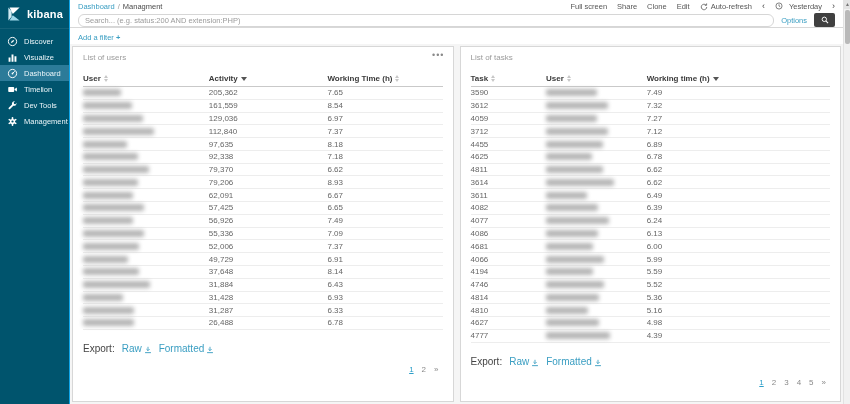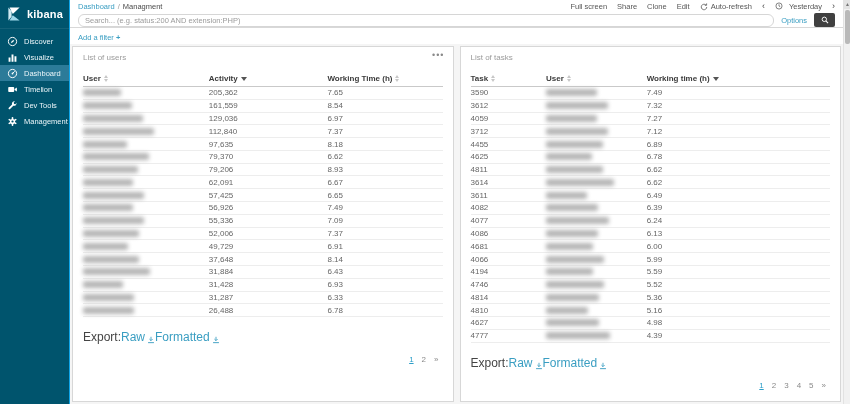--- a/index.html
+++ b/index.html
@@ -298,6 +298,13 @@
           </tr>
           <tr>
             <td>
+              <div class="blur-block" style="width:55px"></div>
+            </td>
+            <td>92,338</td>
+            <td>7.18</td>
+          </tr>
+          <tr>
+            <td>
               <div class="blur-block" style="width:66px"></div>
             </td>
             <td>79,370</td>

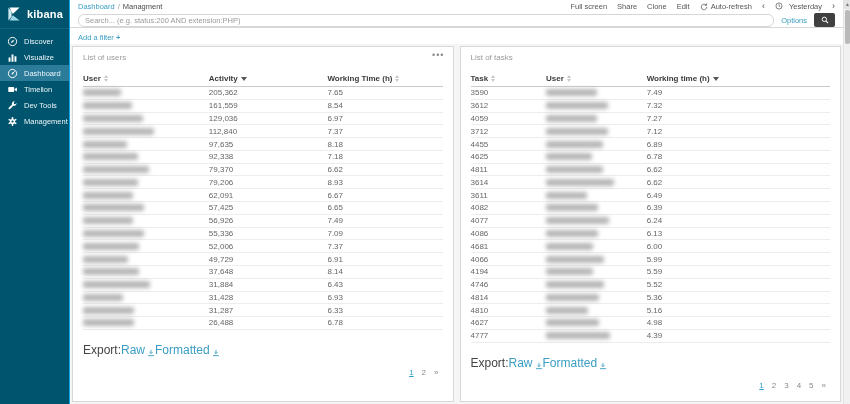--- a/index.html
+++ b/index.html
@@ -76,8 +76,8 @@
   .sort-desc { width:0; height:0; border-left:3px solid transparent;
     border-right:3px solid transparent; border-top:4px solid #555; display:inline-block; }
 
-  .export-row { margin-top:13px; font-size:12px; color:#444;
-    display:flex; align-items:center; gap:0; }
+  .export-row { margin-top:13px; font-size:10px; color:#444;
+    display:flex; align-items:center; gap:7px; }
   .export-link { color:#3a9ec2; cursor:pointer; display:inline-flex; align-items:flex-end; gap:2px; }
   .export-link svg { width:8px; height:8px; }
 

